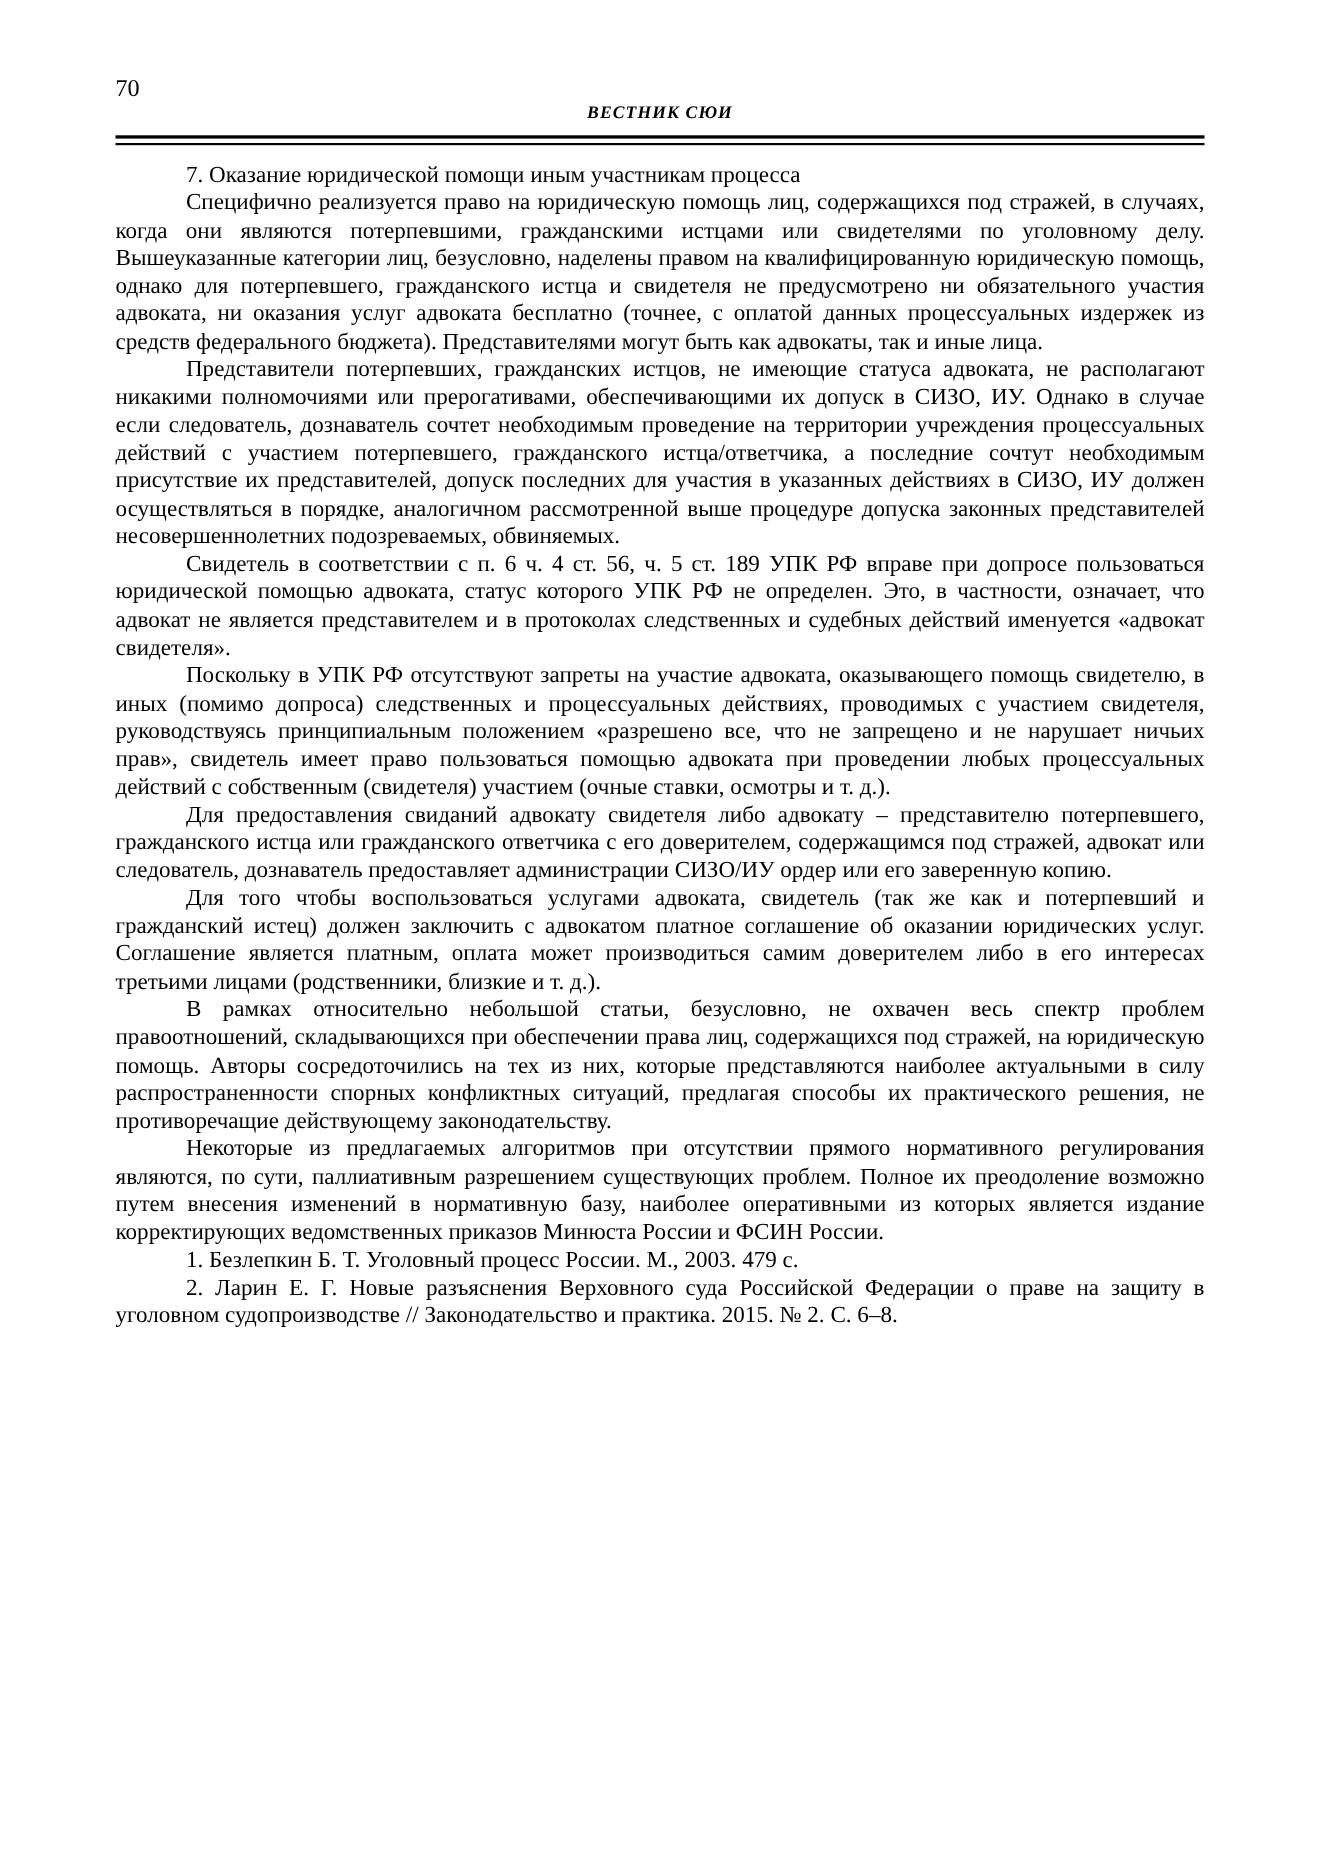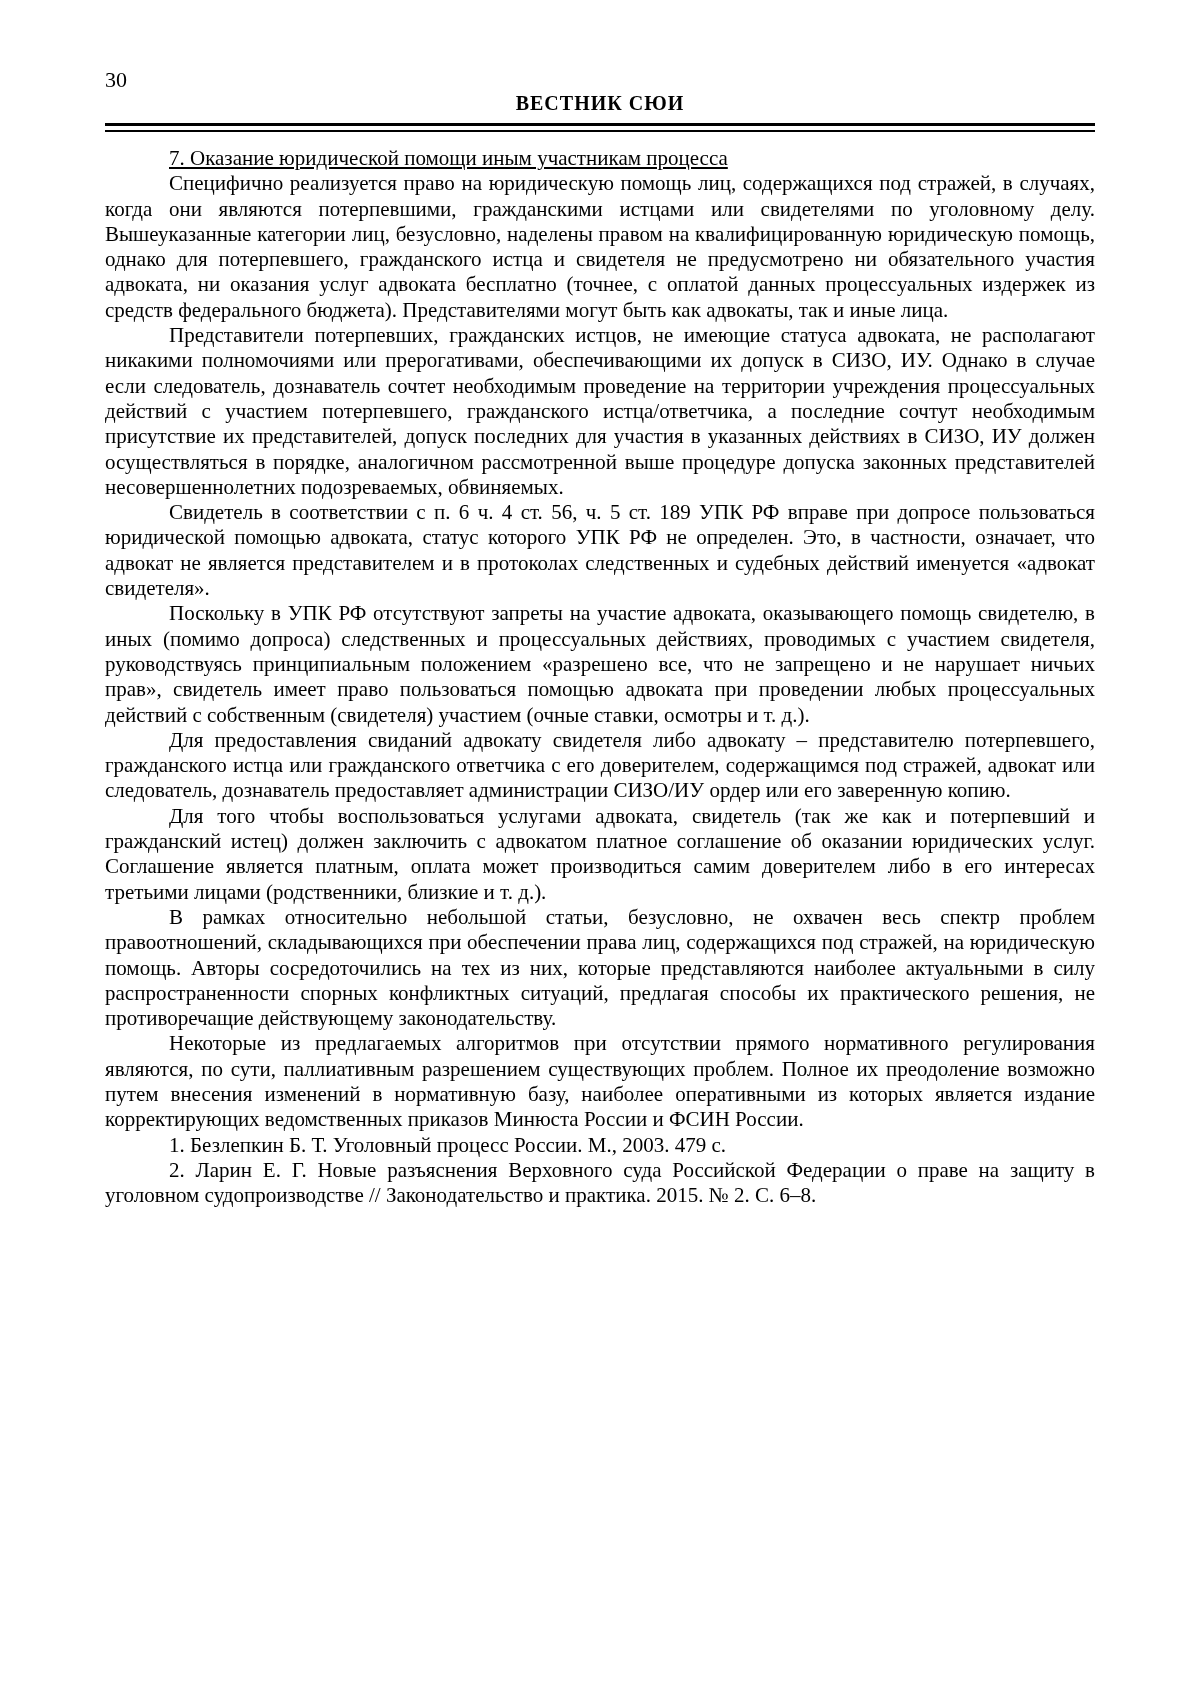--- a/index.html
+++ b/index.html
@@ -63,7 +63,7 @@
 <div class="page">
   <div class="content">
 
-    <div class="page-number">30</div>
+    <div class="page-number">70</div>
 
     <div class="journal-title">ВЕСТНИК СЮИ</div>
 

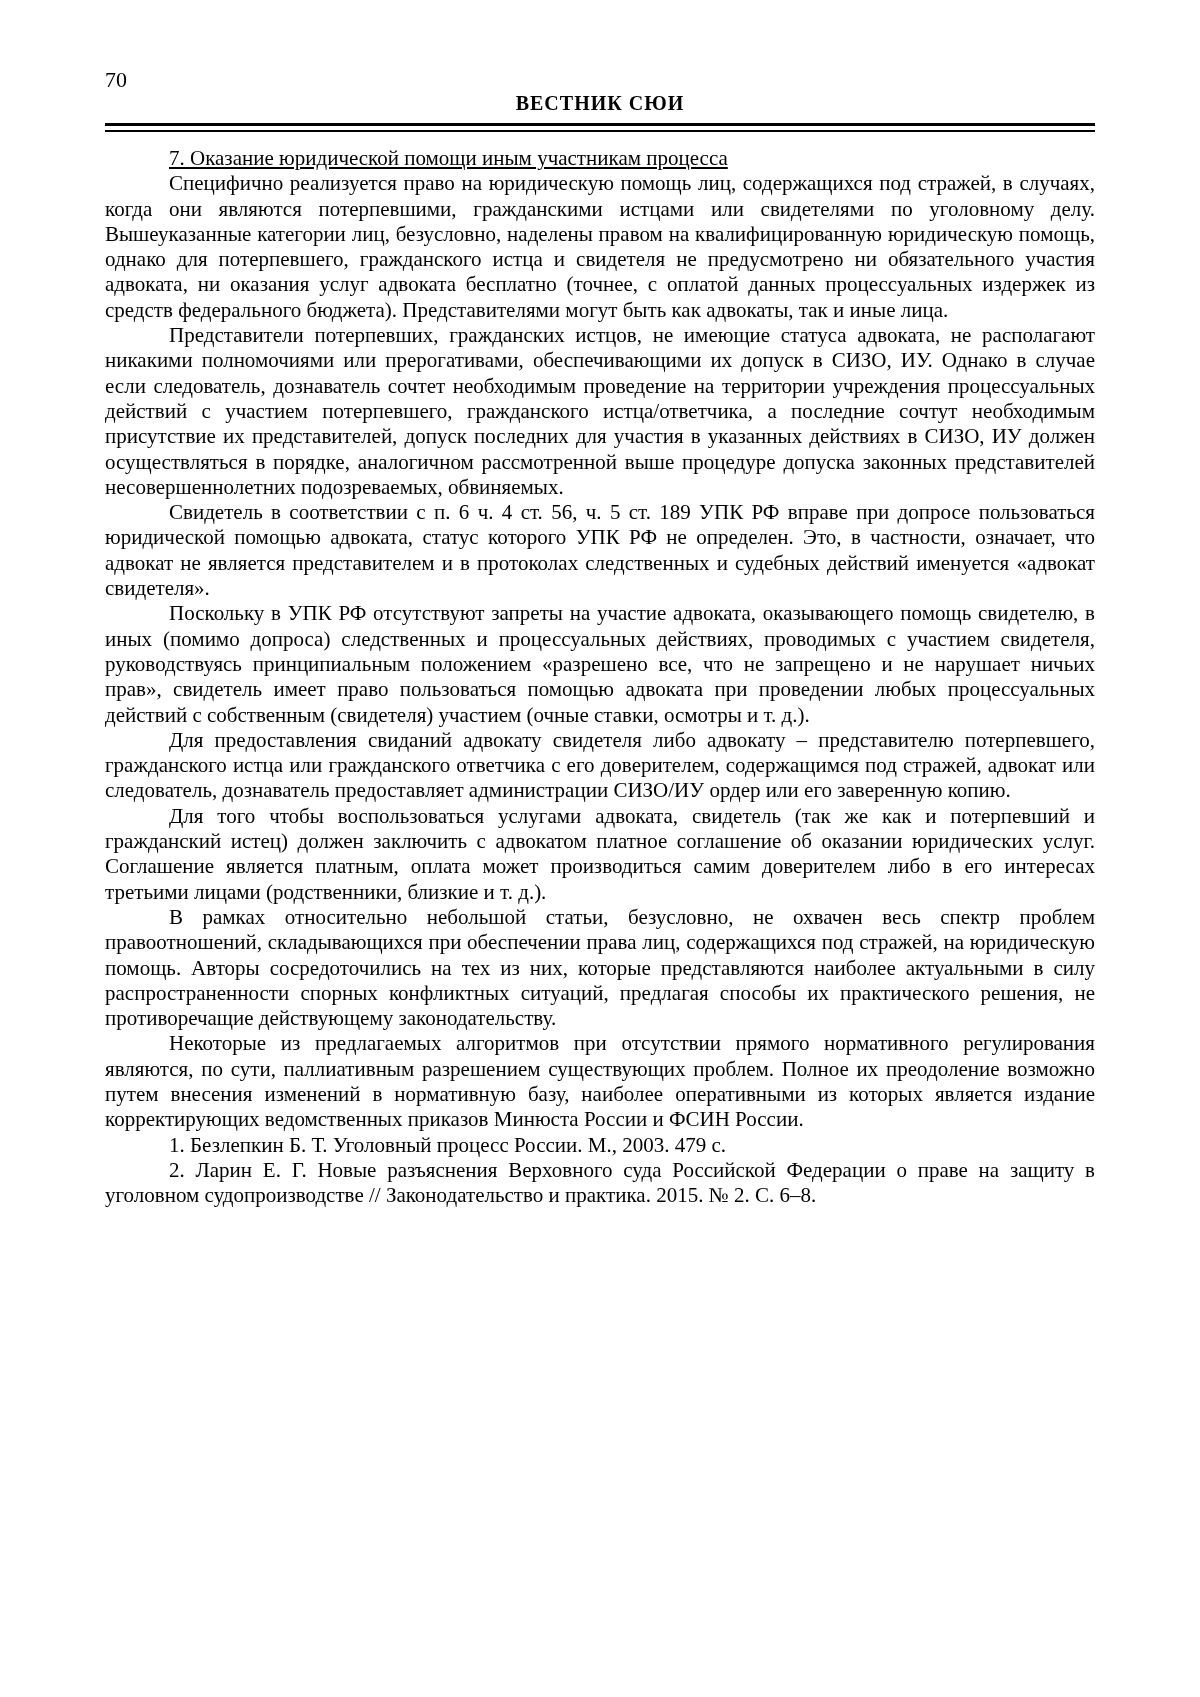--- a/index.html
+++ b/index.html
@@ -26,9 +26,10 @@
   }
   .journal-title {
     text-align: center;
-    font-size: 20px;
+    font-size: 16px;
     line-height: 22px;
     font-weight: bold;
+    font-style: italic;
     letter-spacing: 1px;
     margin-top: 0px;
   }

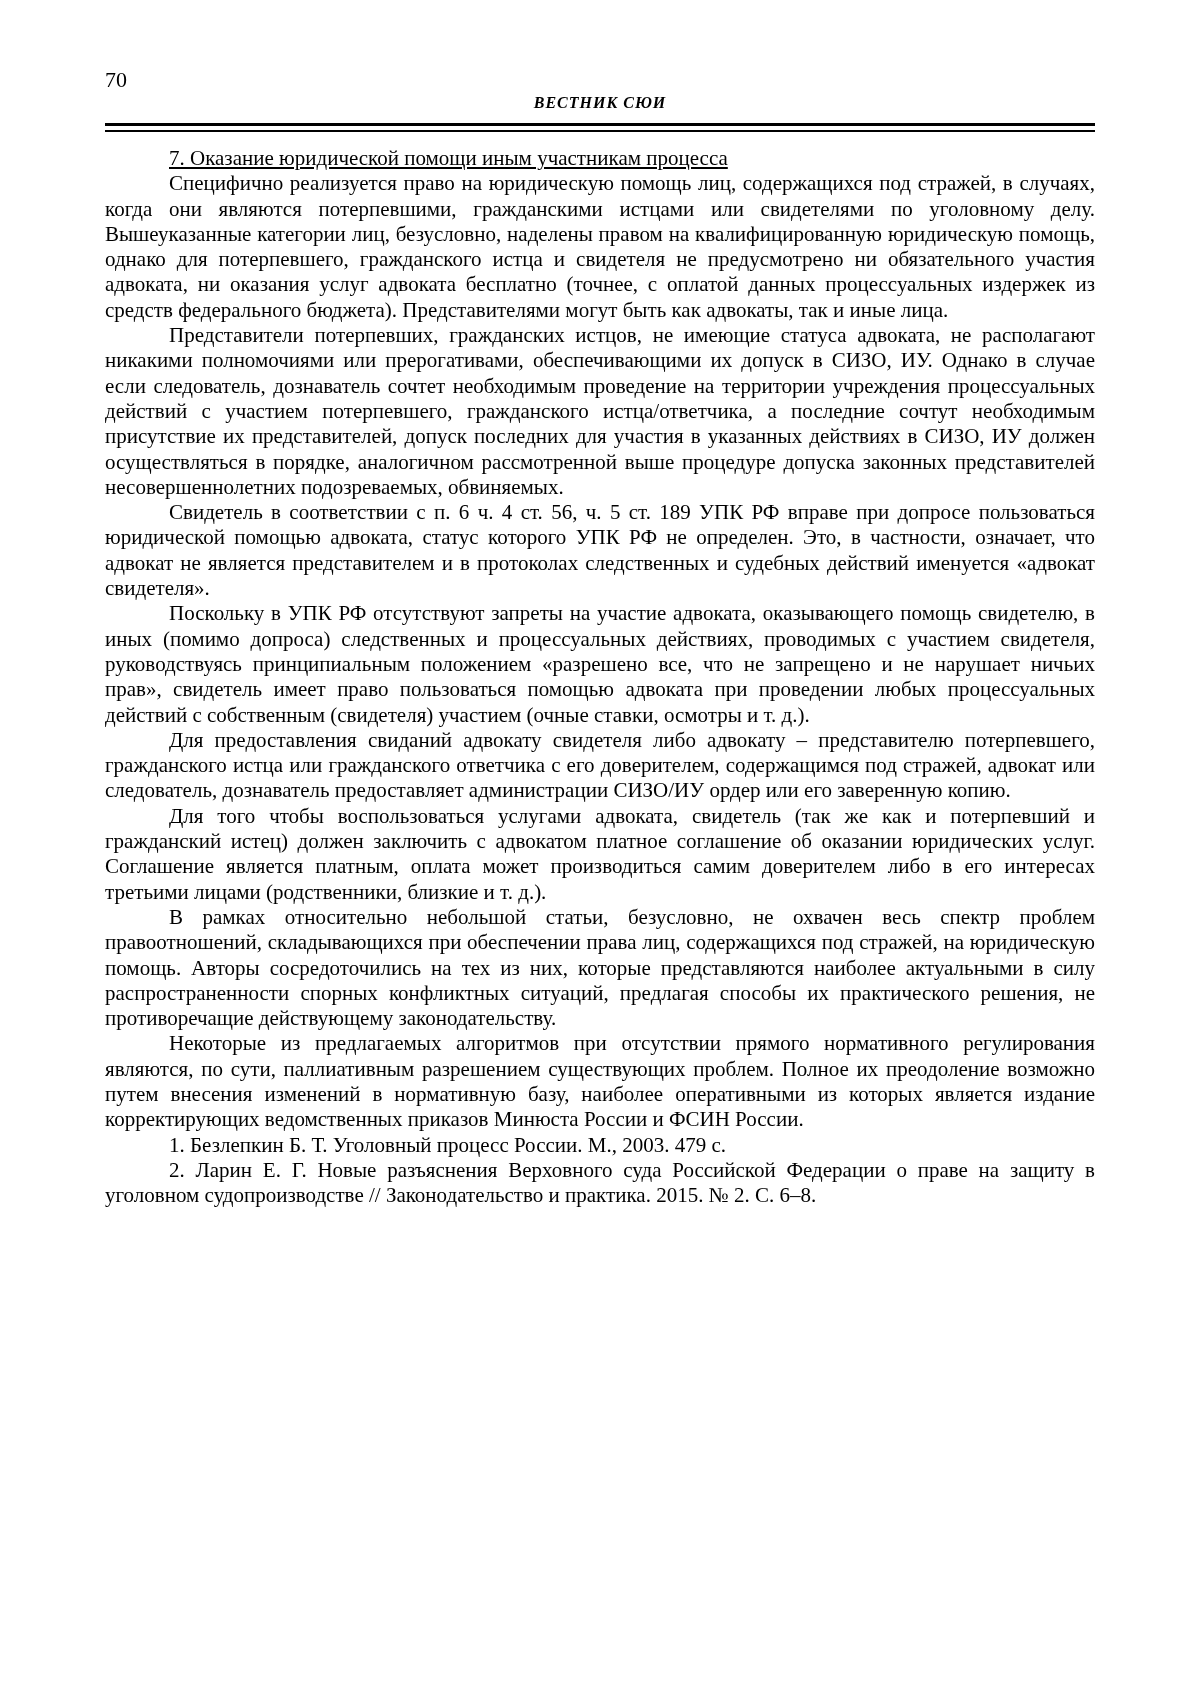--- a/index.html
+++ b/index.html
@@ -49,7 +49,7 @@
     margin: 0;
     text-indent: 64px;
   }
-  .u { text-decoration: underline; }
+  .u { }
   .biblio-title {
     text-align: center;
     font-weight: bold;

